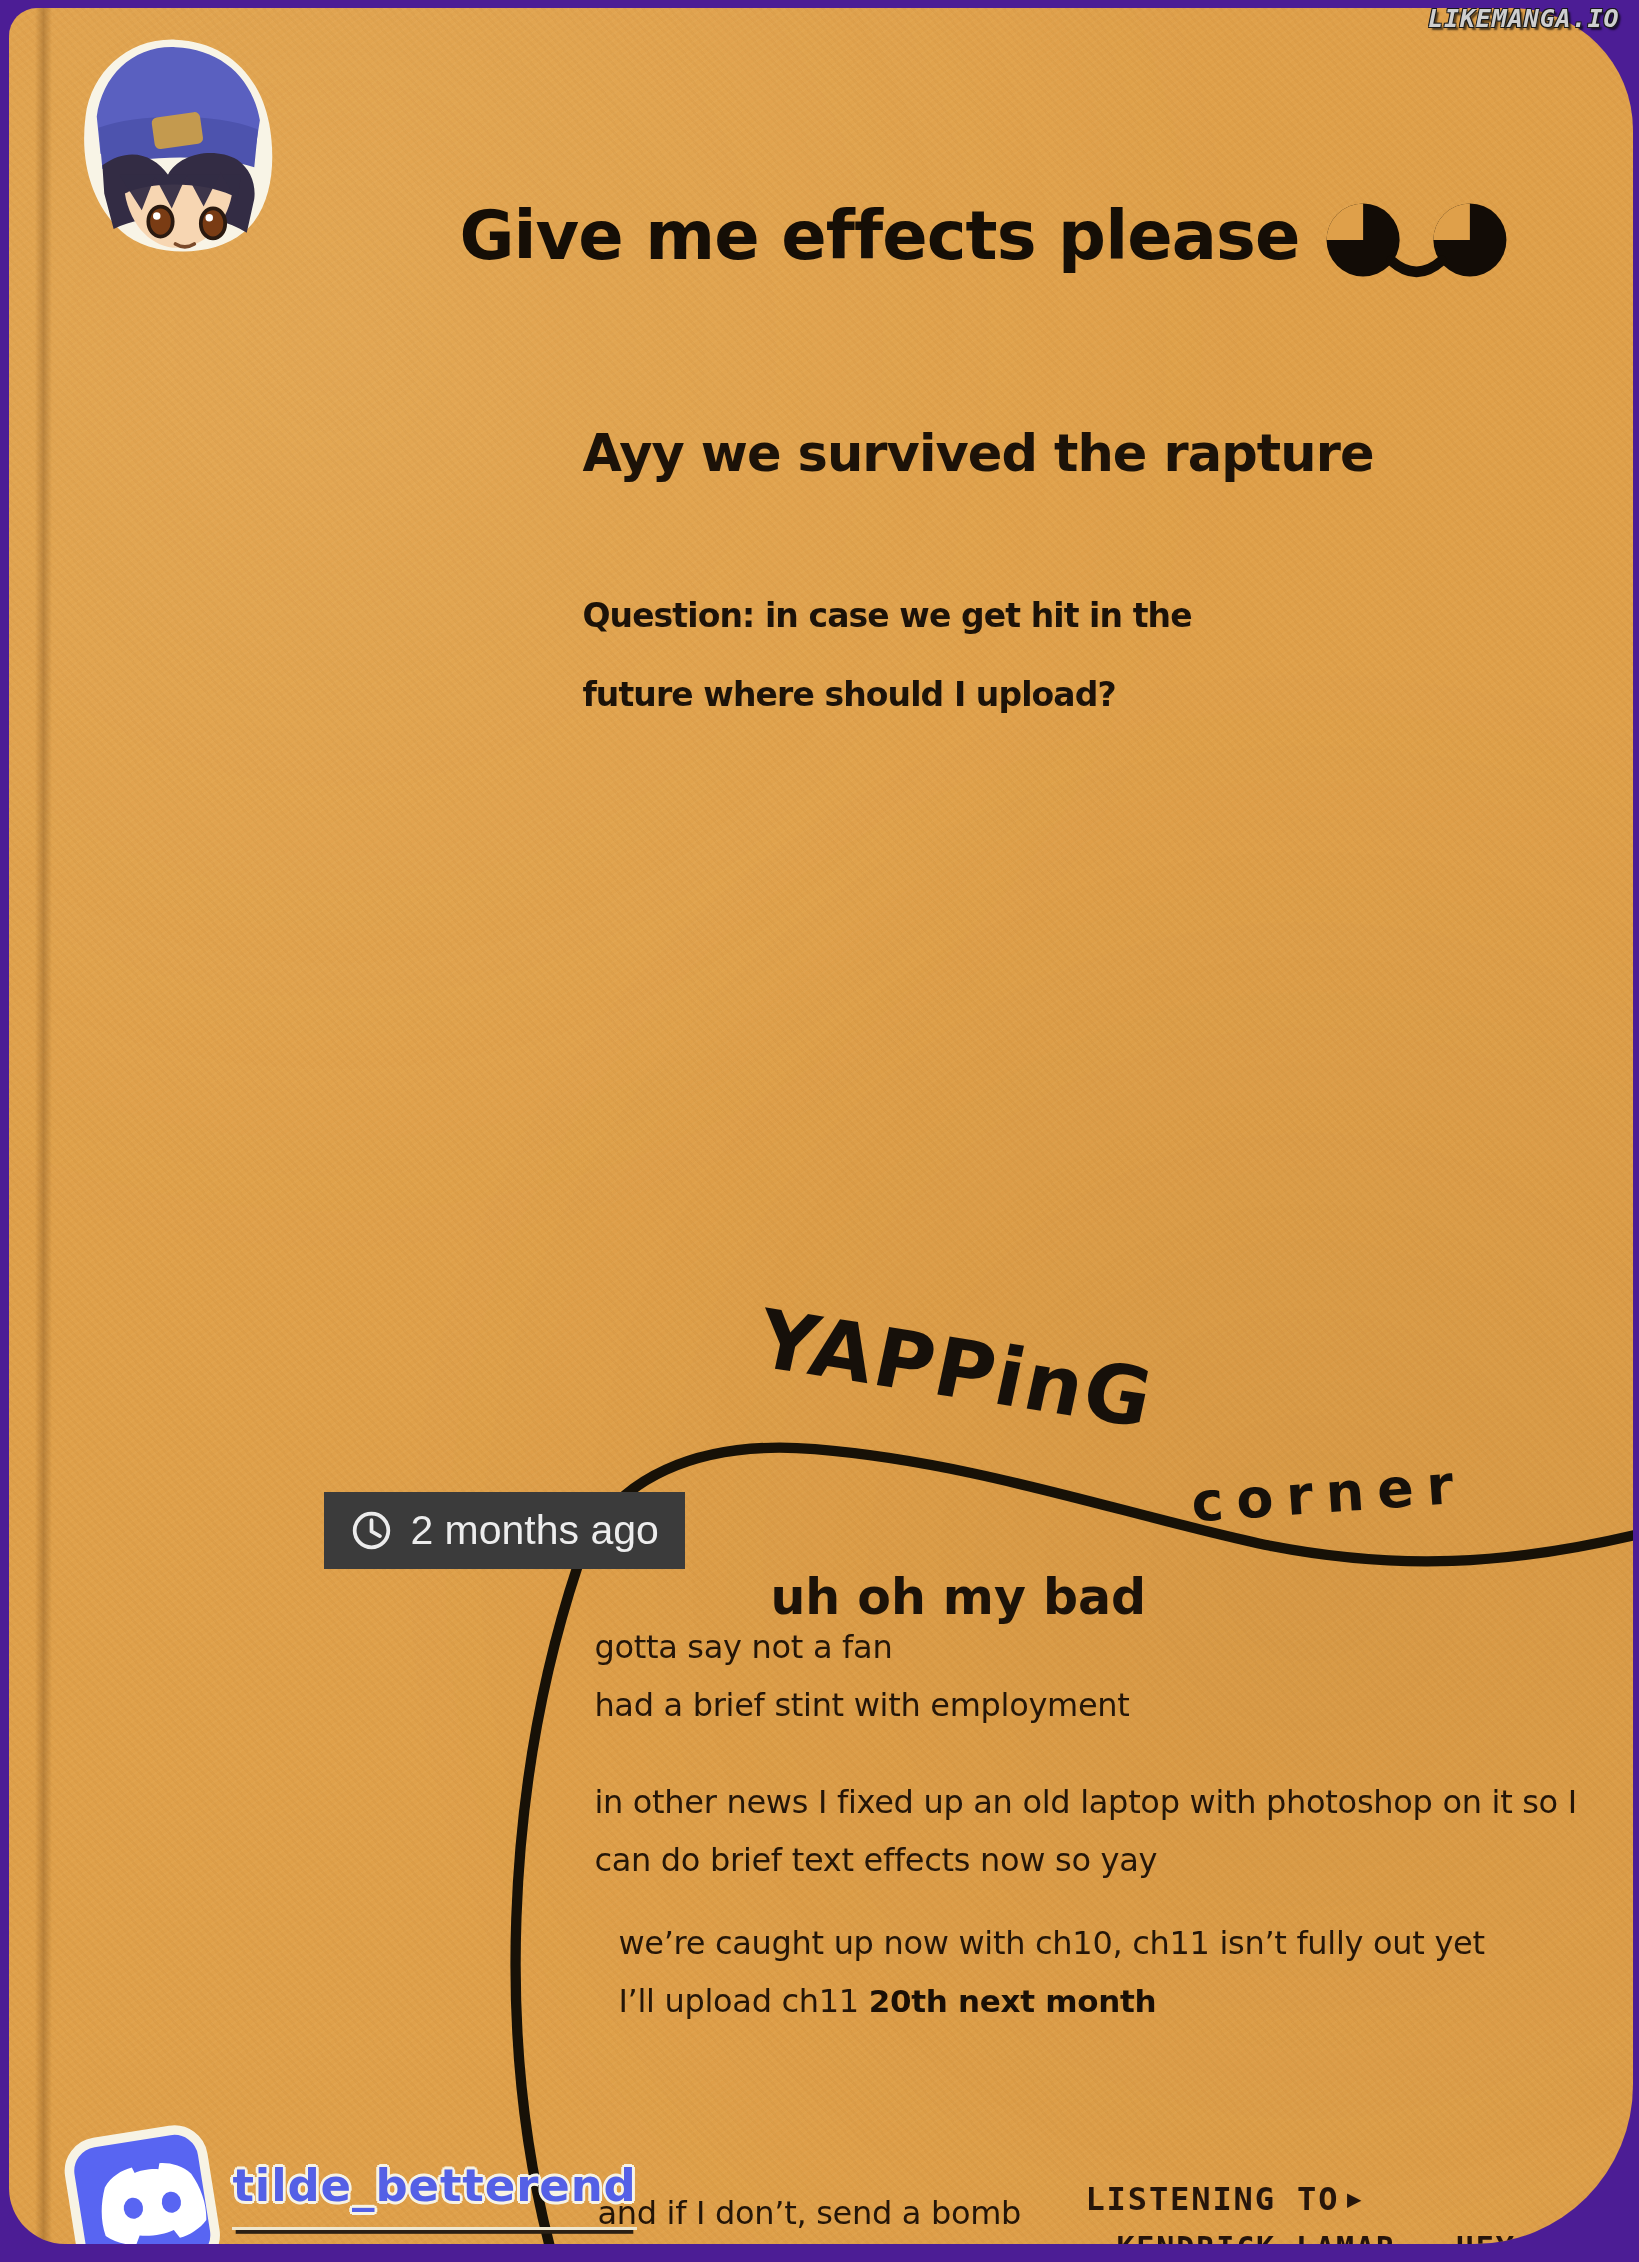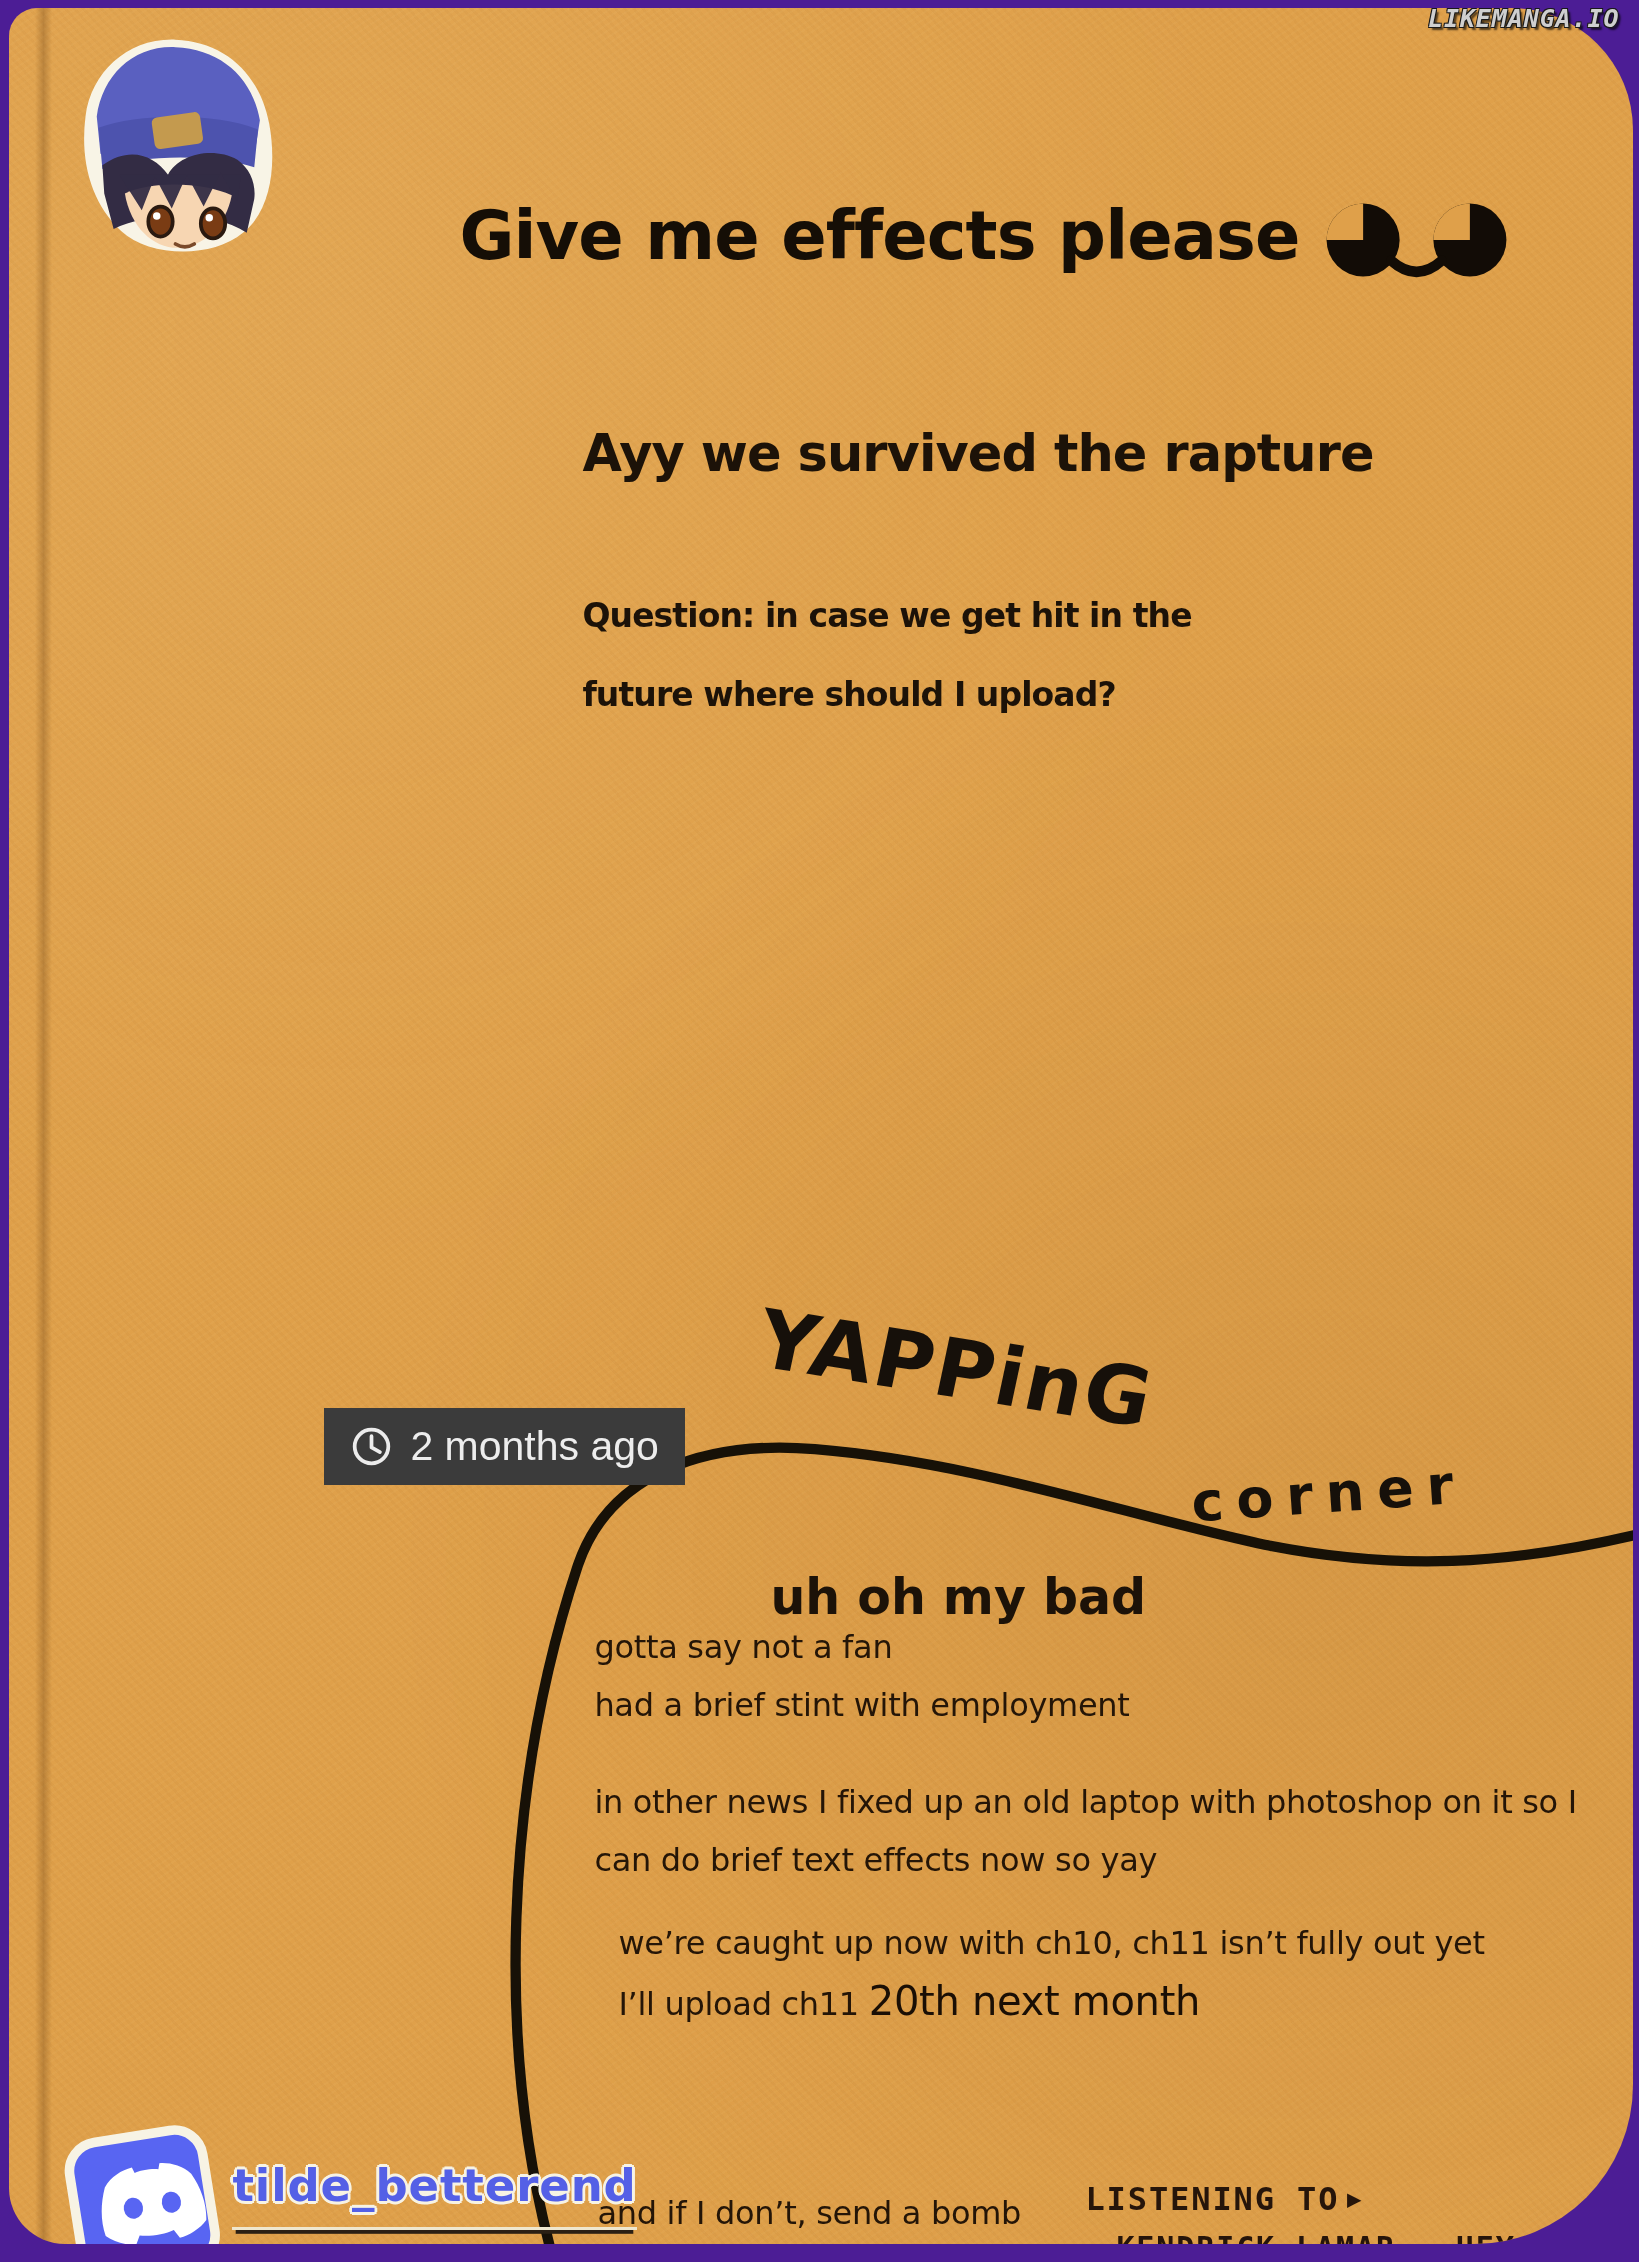--- a/index.html
+++ b/index.html
@@ -36,7 +36,7 @@
         letter-spacing:13px;transform:rotate(-4deg);z-index:5;white-space:nowrap;}
   .curve{position:absolute;left:0;top:0;z-index:2;pointer-events:none;}
   
-  .badge{position:absolute;left:315px;top:1400px;height:77px;z-index:6;
+  .badge{position:absolute;left:315px;top:1484px;height:77px;z-index:6;
          display:flex;align-items:center;gap:17px;padding:0 26px;
          background:#3b3b3b;color:#ededed;
          font-family:"Liberation Sans",sans-serif;font-size:41px;font-weight:500;}

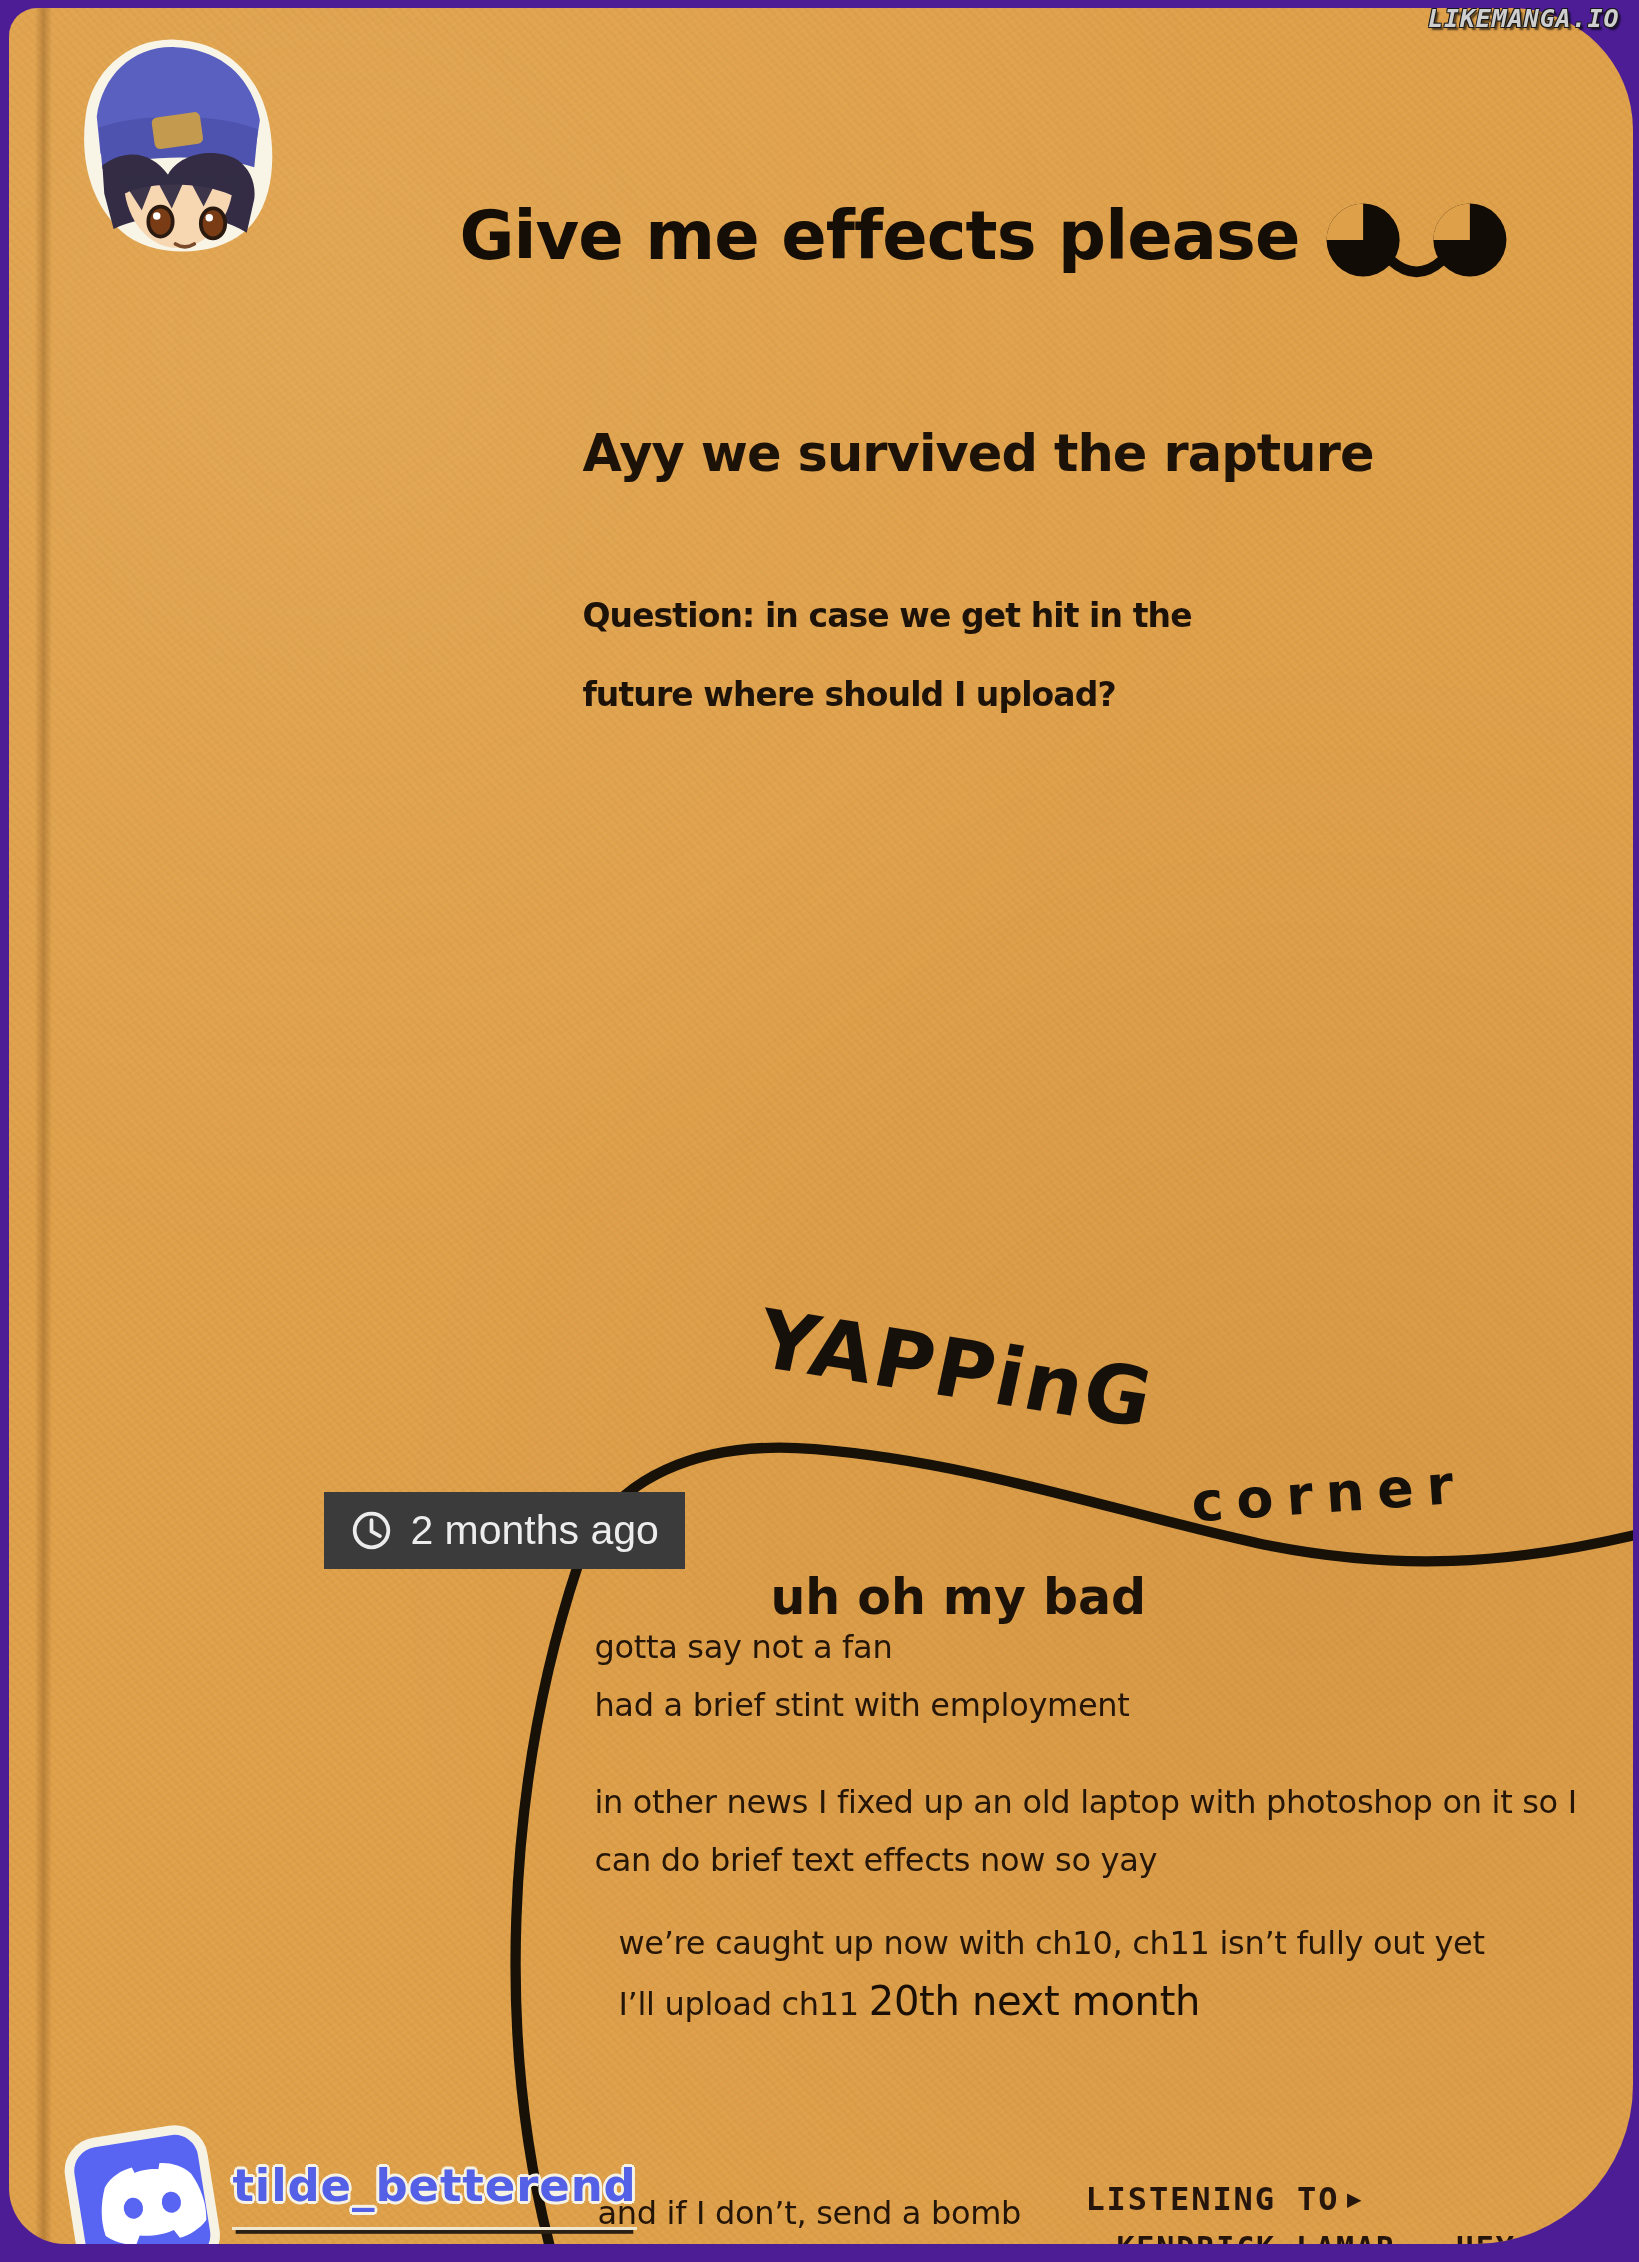--- a/index.html
+++ b/index.html
@@ -47,7 +47,7 @@
   .p2{left:585px;top:1765px;}
   .p3{left:585px;top:1906px;margin-left:24px;}
   .p4{left:588px;top:2176px;}
-  .emph{font-weight:400;font-size:40px;color:#1a0f05;}
+  .emph{font-weight:700;font-size:31px;color:#1a0f05;}
   
   .discord{position:absolute;left:49px;top:2110px;z-index:6;}
   .username{position:absolute;left:223px;top:2151px;z-index:6;

